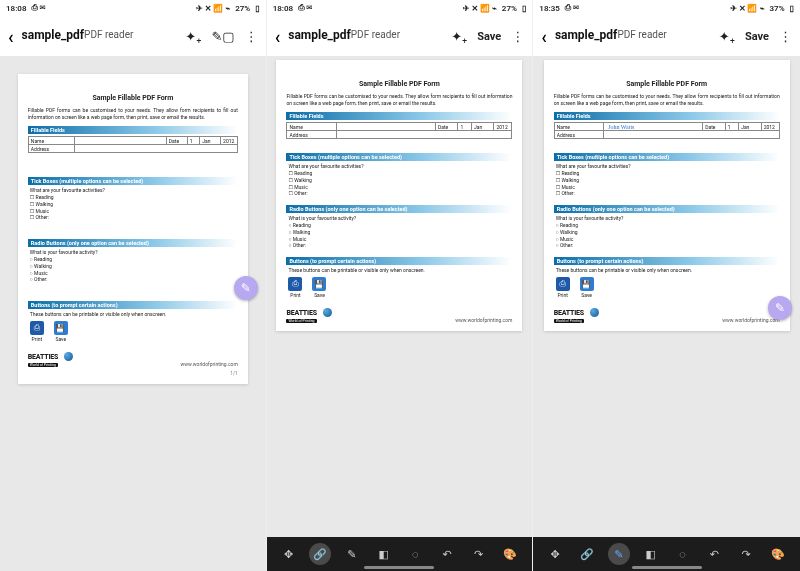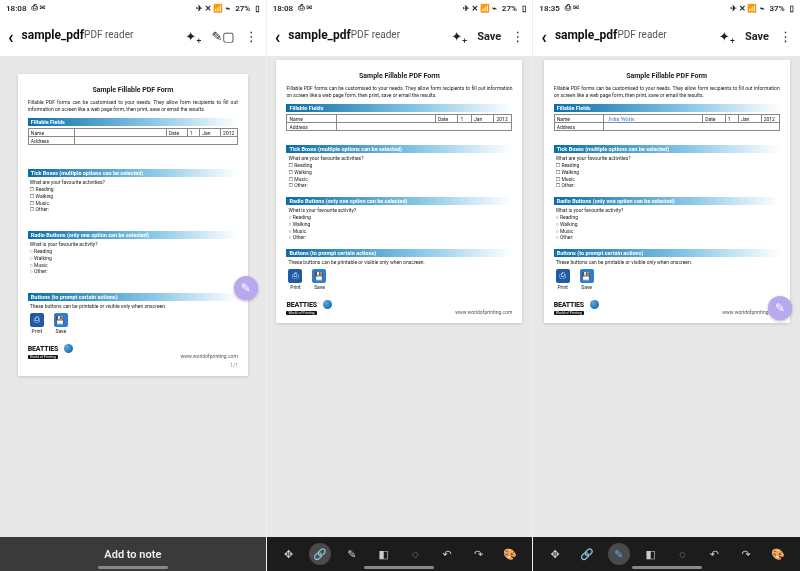--- a/index.html
+++ b/index.html
@@ -20,7 +20,7 @@
   .doc-wrap { flex: 1; background: #e8e8e8; overflow: hidden; position: relative; }
   .page { background: #fff; margin: 18px auto; width: 230px; box-shadow: 0 1px 3px rgba(0,0,0,0.15); padding: 12px 10px 8px; font-size: 5.5px; color: #222; position: relative; }
   .page.small { width: 246px; margin: 4px auto; }
-  .page h2 { text-align: center; font-size: 7px; font-weight: 700; margin-bottom: 5px; }
+  .page h2 { text-align: center; font-size: 7px; font-weight: 700; margin-bottom: 5px; margin-top: 8px; }
   .page .intro { font-size: 5px; text-align: justify; line-height: 1.3; margin-bottom: 6px; }
   .section-hdr { background: linear-gradient(to right, #0b6ea8, #8bc8e8 60%, #fff); color: #fff; font-size: 5.5px; font-weight: 700; padding: 1px 3px; margin-bottom: 2px; }
   .tbl { width: 100%; border-collapse: collapse; font-size: 5px; margin-bottom: 6px; }

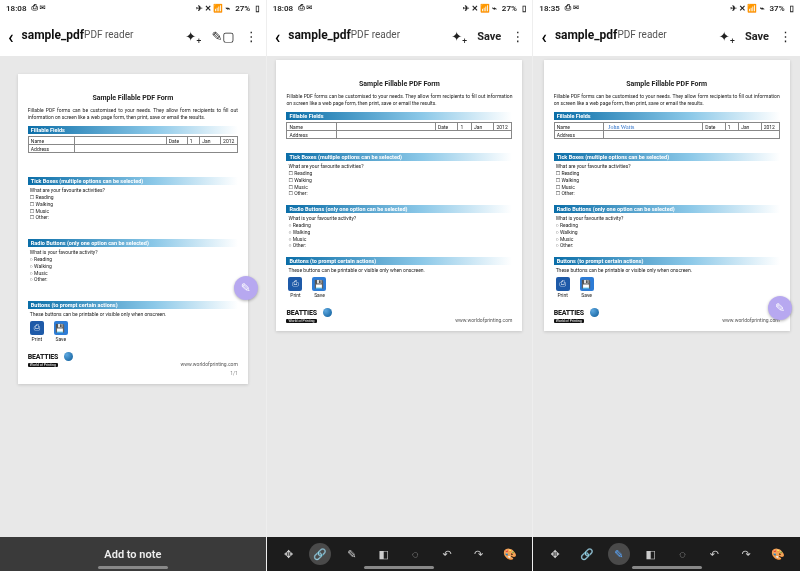--- a/index.html
+++ b/index.html
@@ -140,10 +140,6 @@
     </div>
     <div class="fab" style="top:220px">✎</div>
   </div>
-  <div class="bottombar">
-    <span>Add to note</span>
-    <div class="gesture-bar"></div>
-  </div>
 </div>
 
 <div class="screen">

